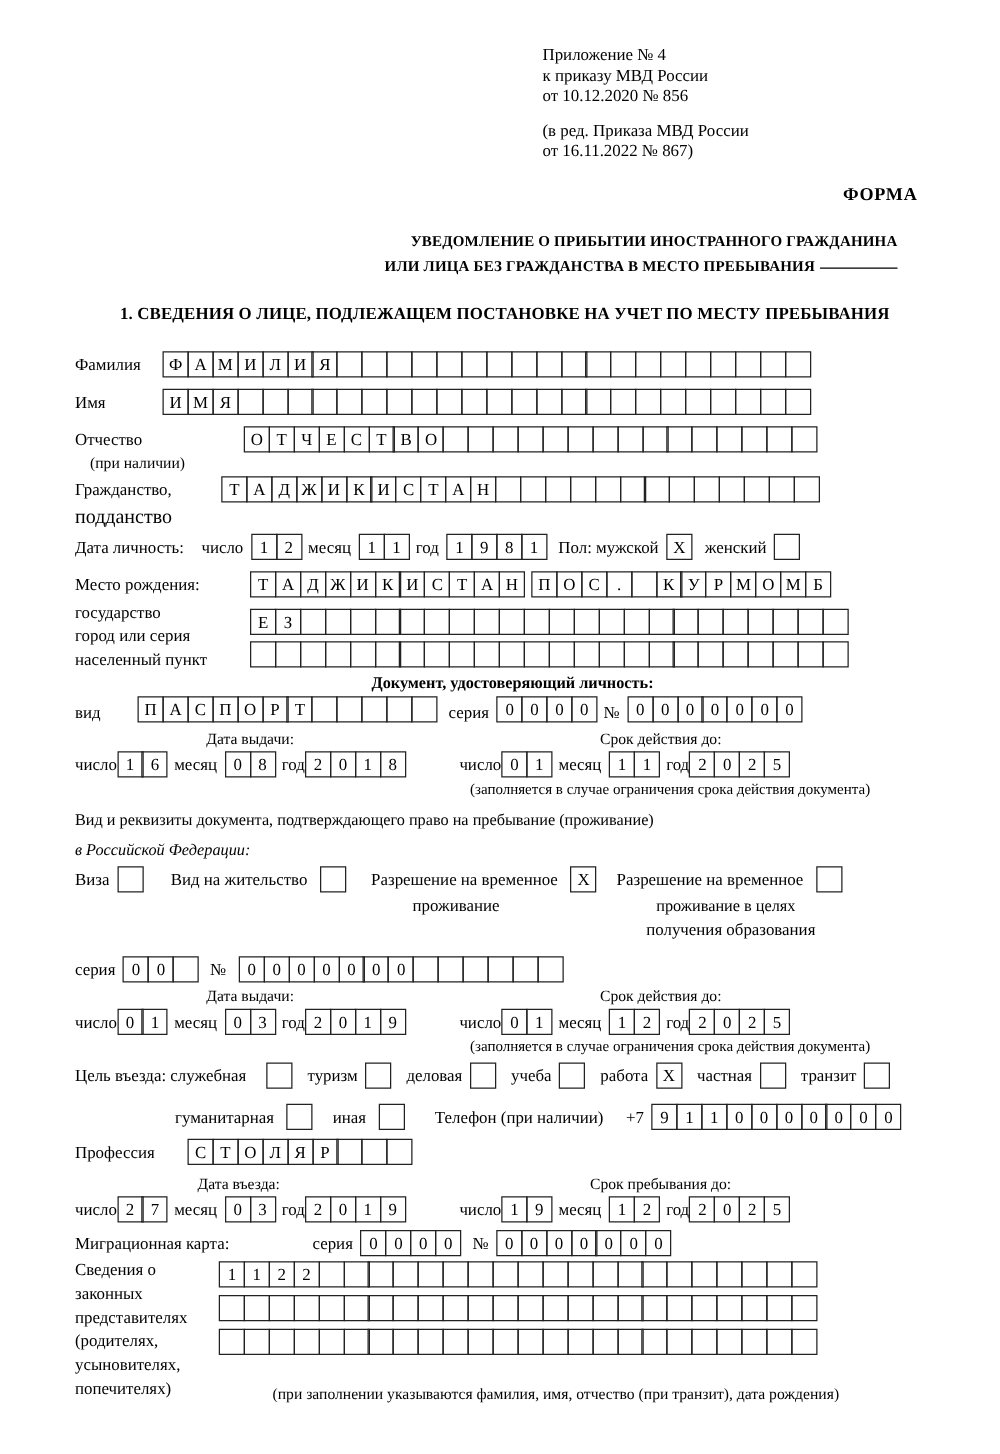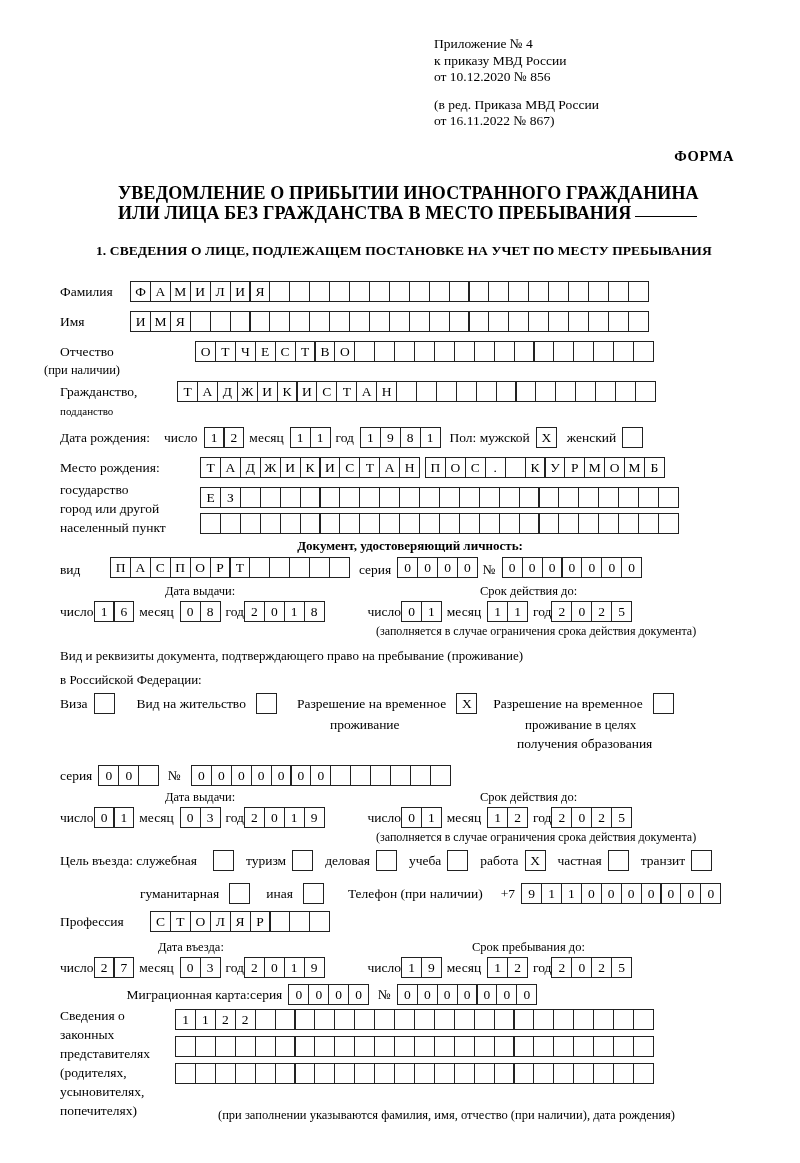--- a/index.html
+++ b/index.html
@@ -49,8 +49,8 @@
     top: 183px;
     left: 118px;
     width: 600px;
-    text-align: left;
-    font-size: 18px;
+    text-align: right;
+    font-size: 12px;
     font-weight: bold;
     line-height: 20px;
     letter-spacing: 0.15px;

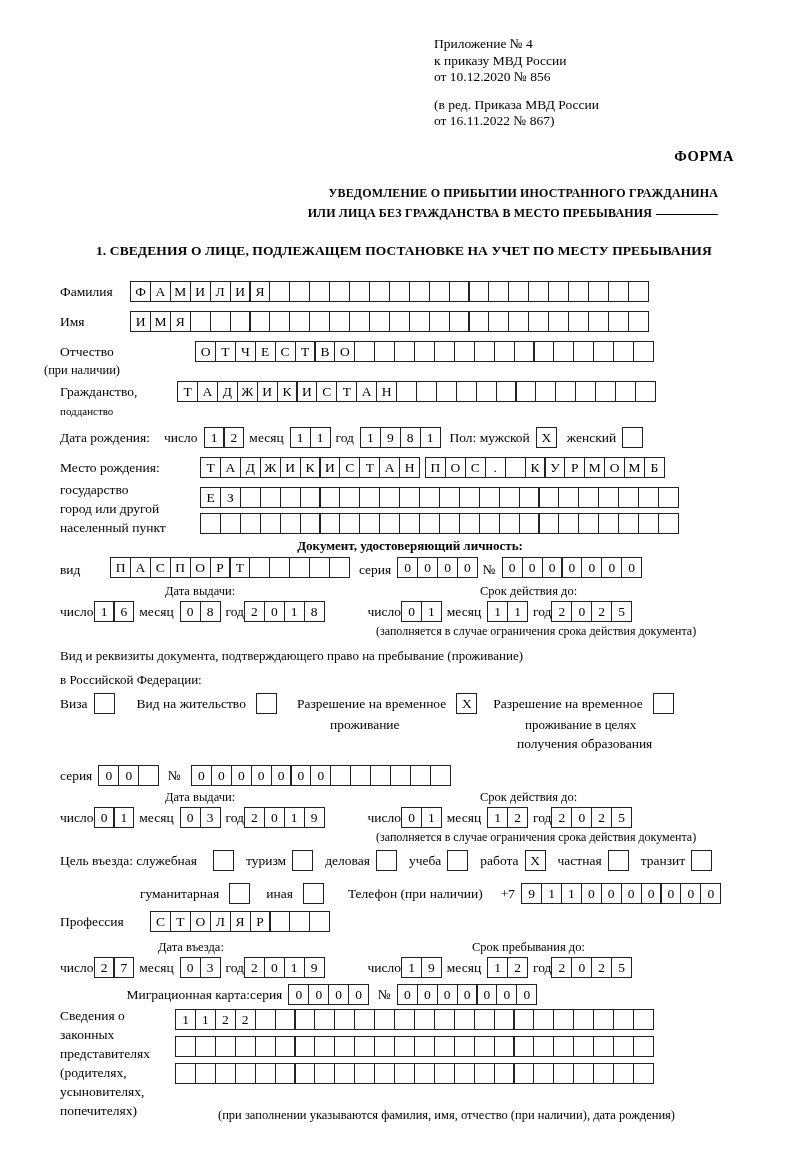--- a/index.html
+++ b/index.html
@@ -251,7 +251,7 @@
         <span class="bx"></span>
       </span>
   </div>
-  <div class="small-note" style="top:363px; left:44px;text-align:center;">(при наличии)</div>
+  <div class="small-note" style="top:363px; left:72px;text-align:center;">(при наличии)</div>
 
   <div class="row" style="top:381px; left:60px;">
     <span class="lbl" style="width:117px;">Гражданство,</span>

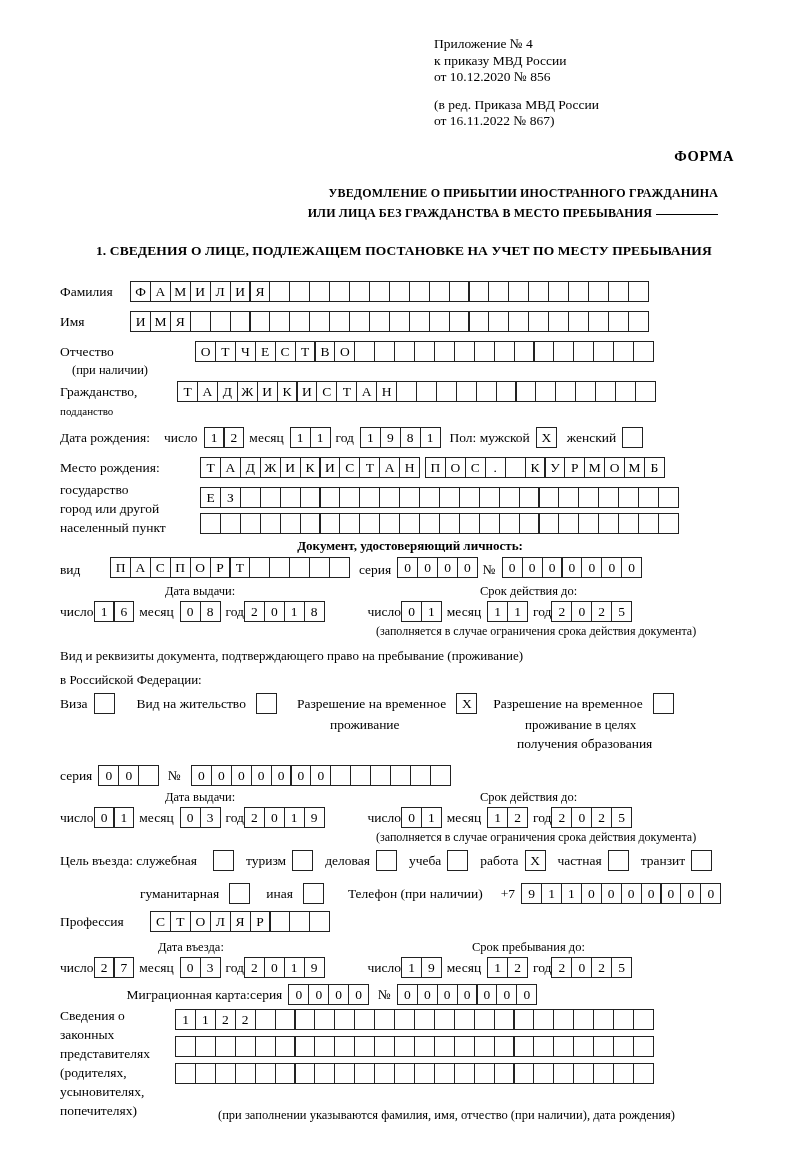--- a/index.html
+++ b/index.html
@@ -282,7 +282,7 @@
         <span class="bx"></span>
       </span>
   </div>
-  <div class="small-note" style="top:405px; left:60px; font-size:11px;text-align:center;">подданство</div>
+  <div class="small-note" style="top:405px; left:60px; font-size:16px;text-align:center;">подданство</div>
 
   <div class="row" style="top:427px; left:60px;">
     <span class="lbl">Дата рождения:</span>

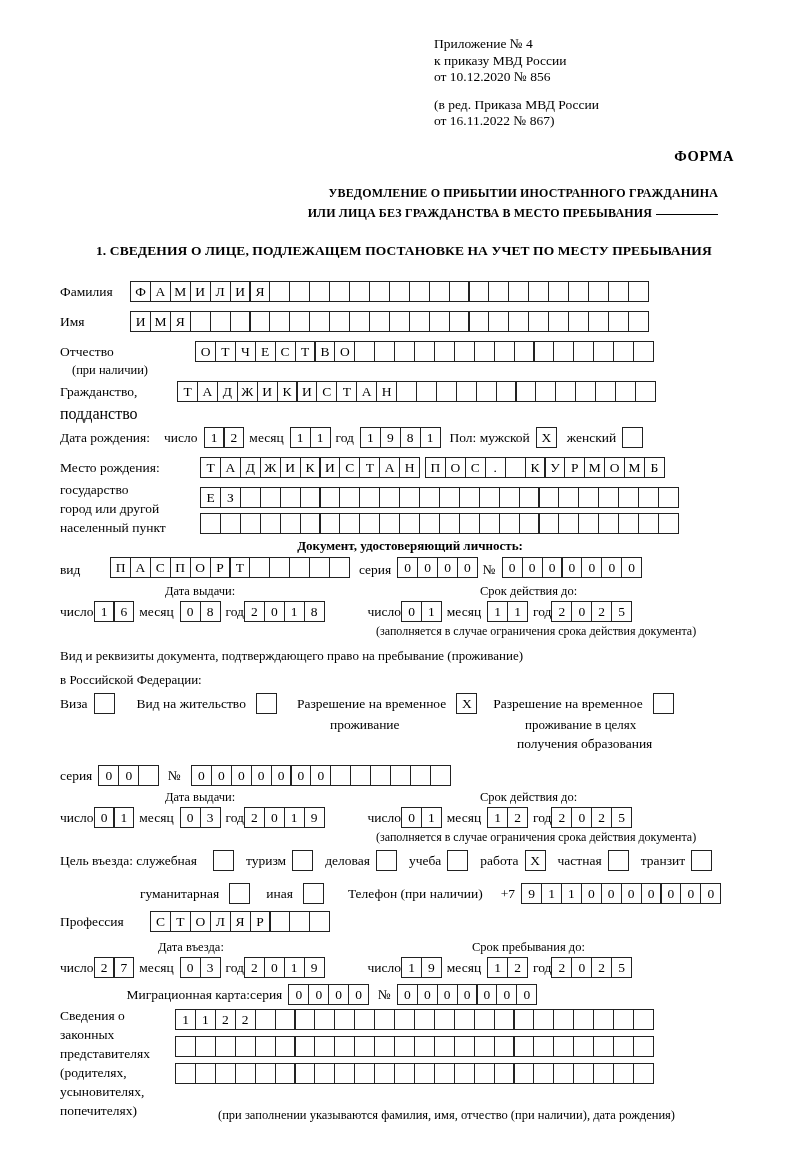--- a/index.html
+++ b/index.html
@@ -285,7 +285,7 @@
   <div class="small-note" style="top:405px; left:60px; font-size:16px;text-align:center;">подданство</div>
 
   <div class="row" style="top:427px; left:60px;">
-    <span class="lbl">Дата рождения:</span>
+    <span class="lbl">Дата личность:</span>
     <span class="sp14"></span>
     <span class="lbl">число</span>
     <span class="sp6"></span>

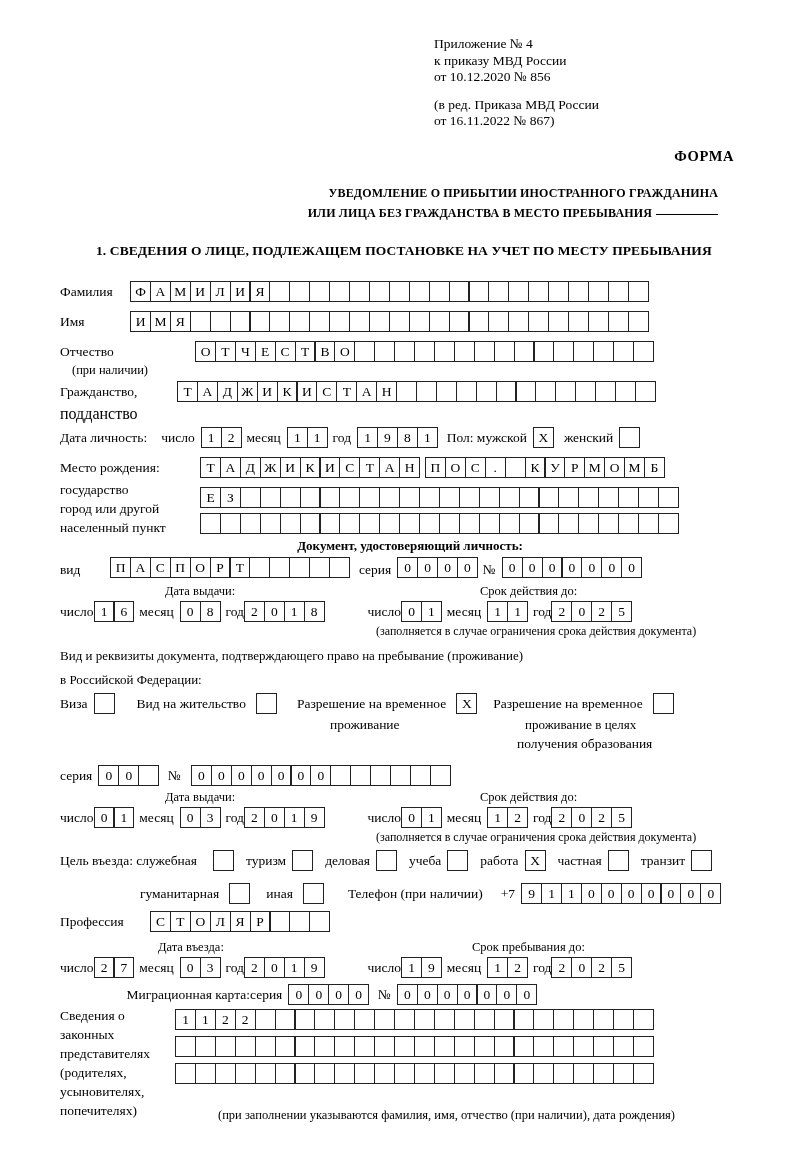--- a/index.html
+++ b/index.html
@@ -380,7 +380,7 @@
         <span class="bx"></span>
       </span>
   </div>
-  <div class="multiline-lbl" style="top:499px; left:60px;">город или другой</div>
+  <div class="multiline-lbl" style="top:499px; left:60px;">город или серия</div>
 
   <div class="row" style="top:513px; left:200px;">
     <span class="boxes" id="bx-birthcity3">

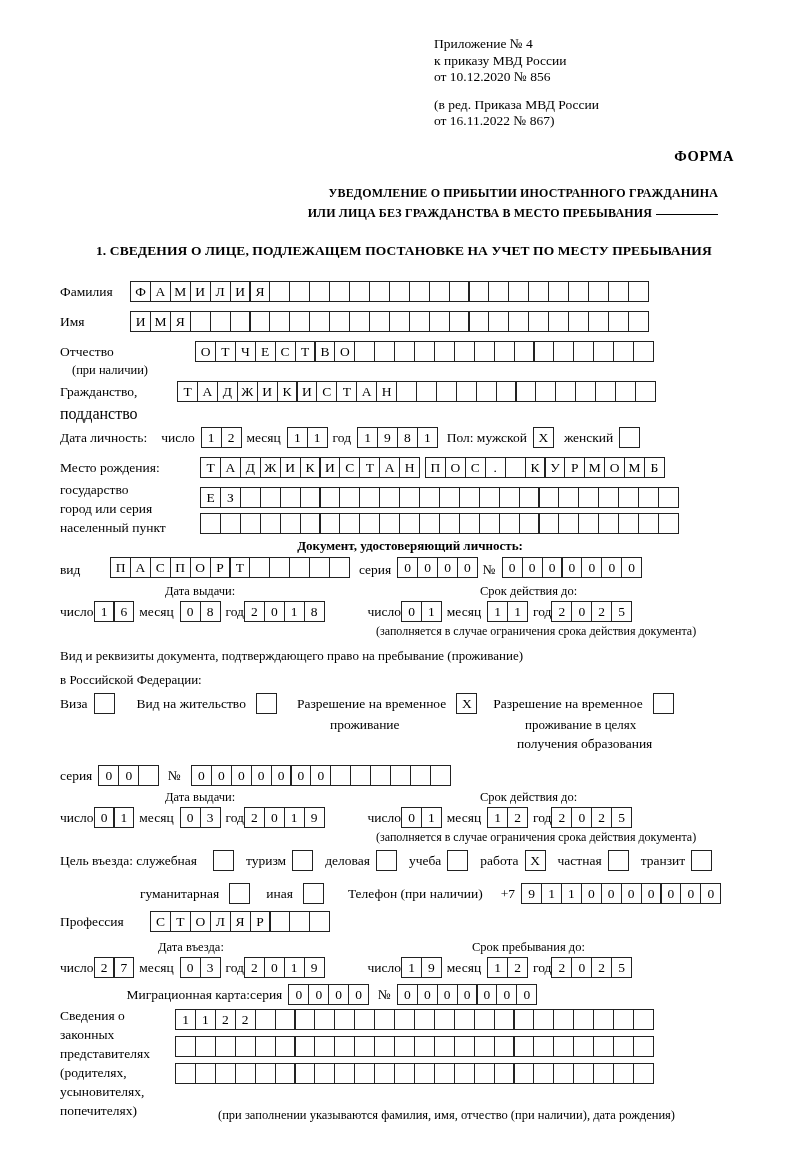--- a/index.html
+++ b/index.html
@@ -503,7 +503,7 @@
   <div class="note" style="top:624px; left:376px;">(заполняется в случае ограничения срока действия документа)</div>
 
   <div class="small-note" style="top:648px; left:60px; font-size:13px;">Вид и реквизиты документа, подтверждающего право на пребывание (проживание)</div>
-  <div class="small-note" style="top:672px; left:60px; font-size:13px;">в Российской Федерации:</div>
+  <div class="small-note" style="top:672px; left:60px; font-size:13px;font-style:italic;">в Российской Федерации:</div>
 
   <div class="row" style="top:693px; left:60px;">
     <span class="lbl">Виза</span>

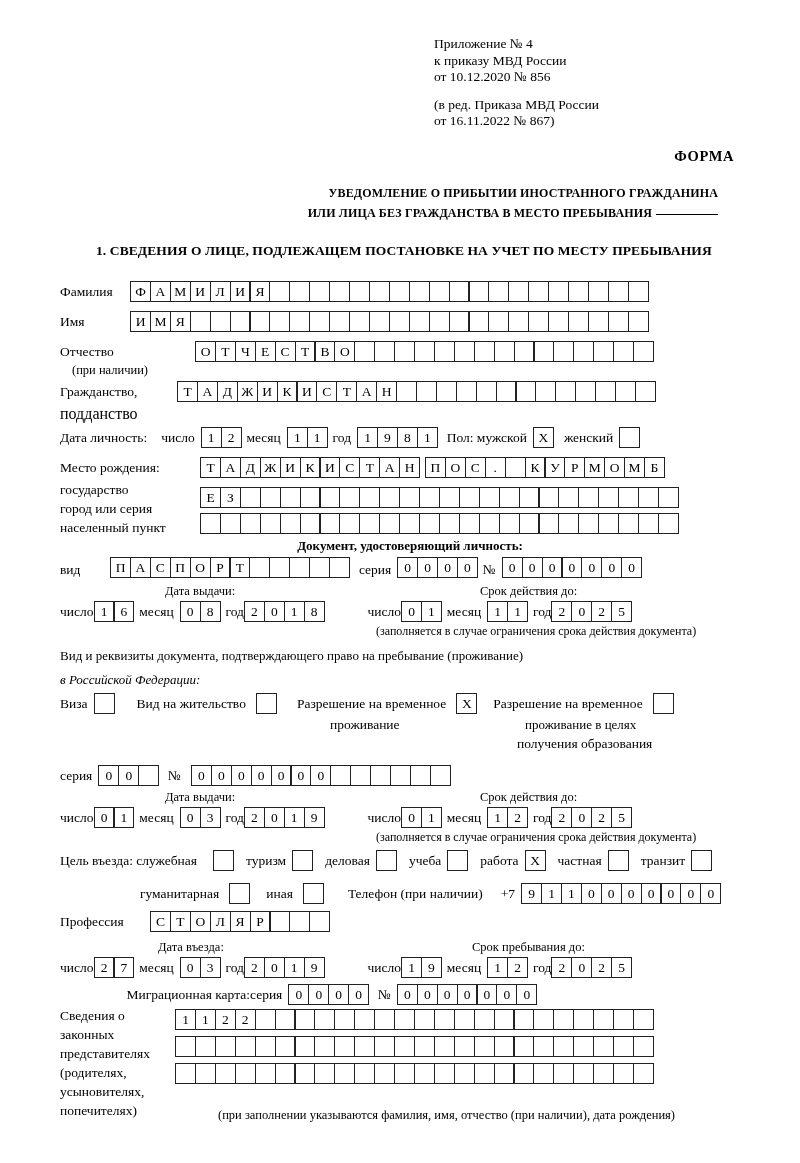--- a/index.html
+++ b/index.html
@@ -723,7 +723,7 @@
   </div>
 
   <div class="row" style="top:984px; left:60px;">
-    <span class="lbl" style="width:190px;text-align:right;">Миграционная карта:</span>
+    <span class="lbl" style="width:190px;">Миграционная карта:</span>
     <span class="lbl">серия</span>
     <span class="sp6"></span>
     <span class="boxes" id="bx-migseries">

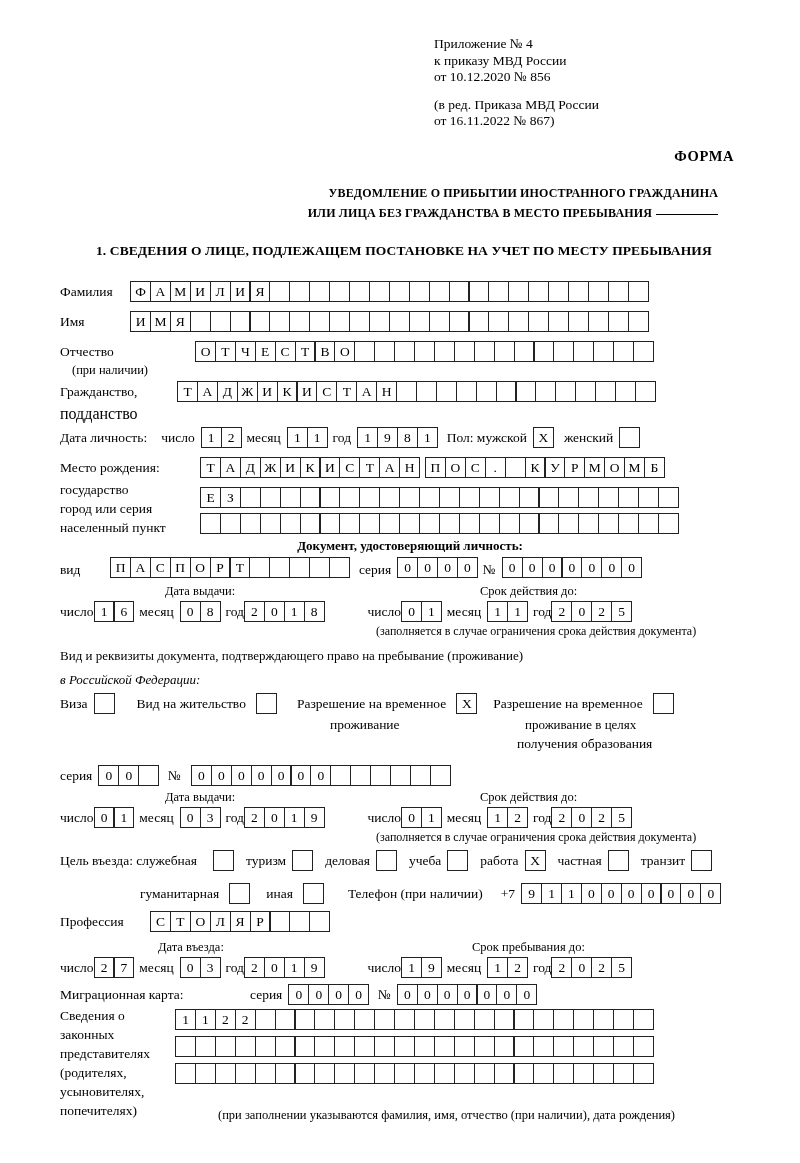--- a/index.html
+++ b/index.html
@@ -838,7 +838,7 @@
       </span>
   </div>
 
-  <div class="note" style="top:1108px; left:218px; font-size:12.5px;">(при заполнении указываются фамилия, имя, отчество (при наличии), дата рождения)</div>
+  <div class="note" style="top:1108px; left:218px; font-size:12.5px;">(при заполнении указываются фамилия, имя, отчество (при транзит), дата рождения)</div>
 
 </div>
 

